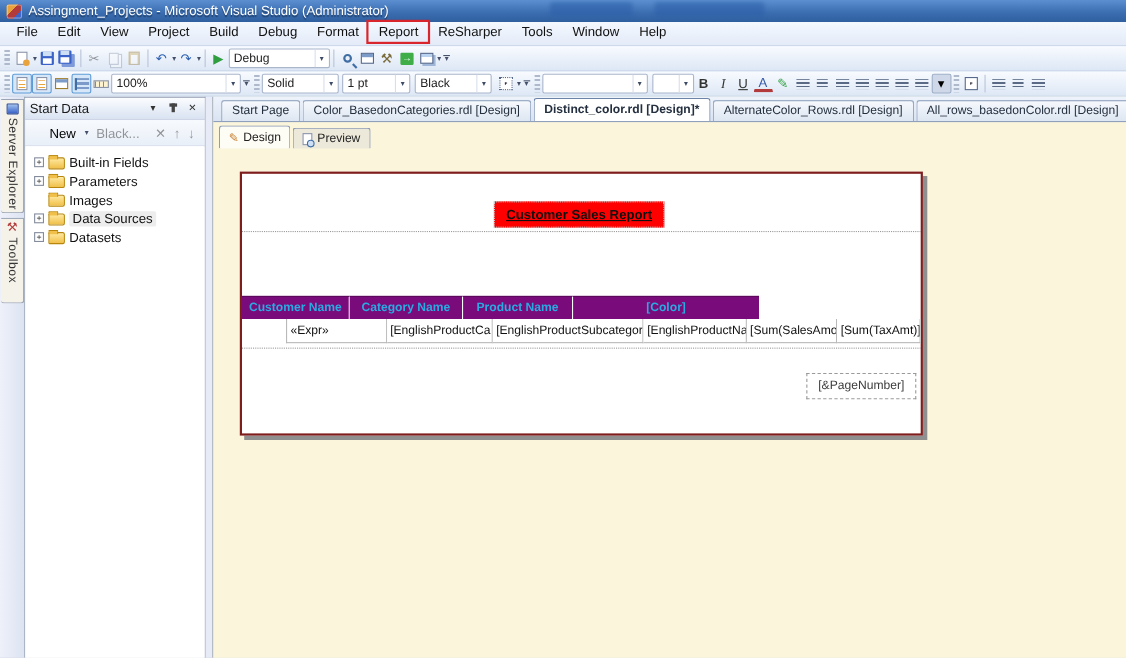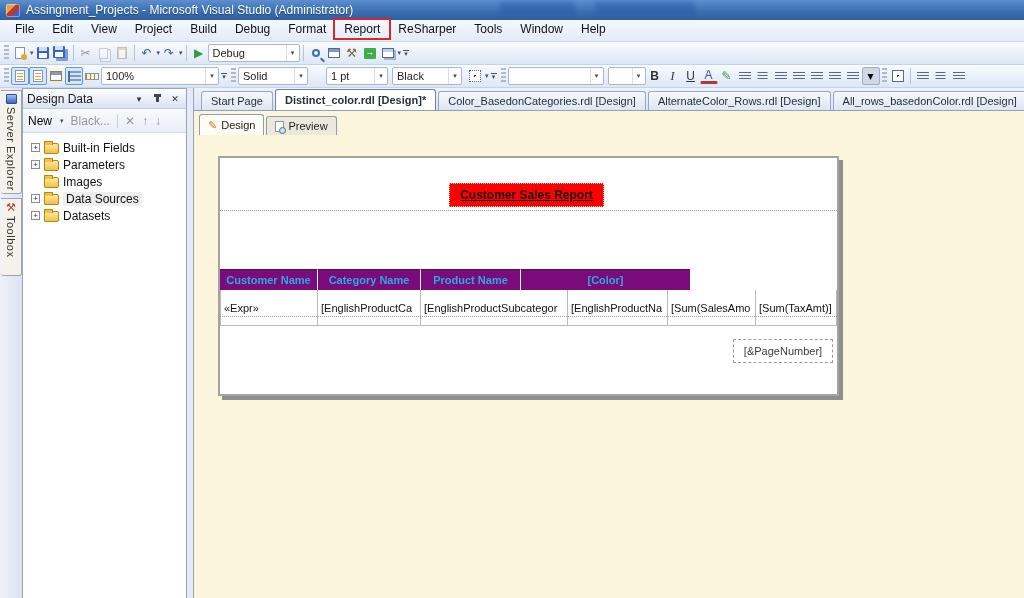--- a/index.html
+++ b/index.html
@@ -232,7 +232,7 @@
       <span>Solid</span>
       <span class="arrow">▾</span>
     </span>
-    <span class="combo" style="width:62px;margin-left:18px">
+    <span class="combo" style="width:62px;margin-left:3px">
       <span>1 pt</span>
       <span class="arrow">▾</span>
     </span>

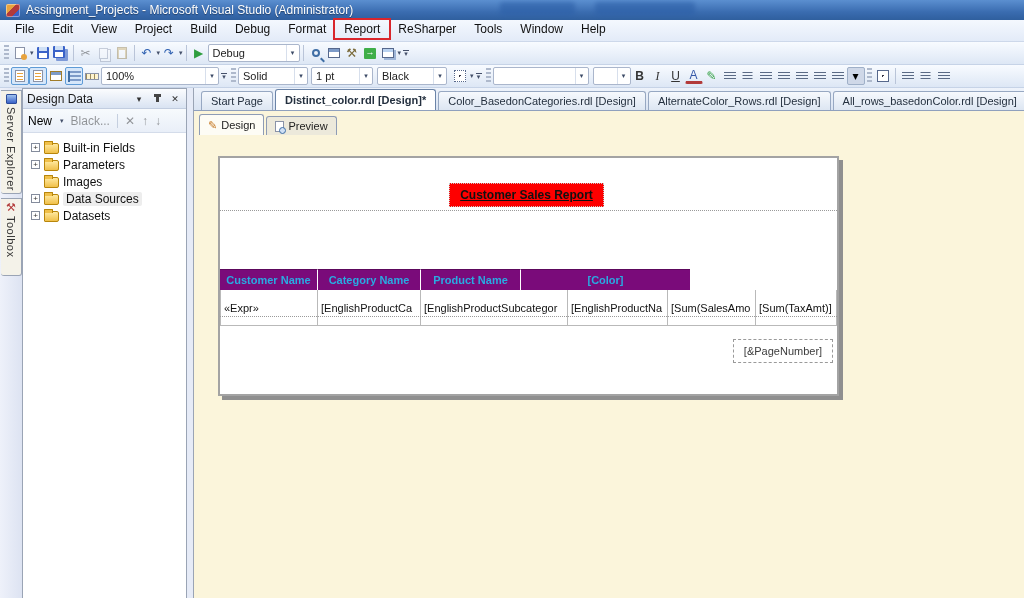--- a/index.html
+++ b/index.html
@@ -315,7 +315,7 @@
 
     <div class="panel">
       <div class="panel-header">
-        <span class="ph-title">Design Data</span>
+        <span class="ph-title">Start Data</span>
         <span class="ph-btn">▾</span>
         <span class="ph-btn"><span class="pin"></span></span>
         <span class="ph-btn">✕</span>

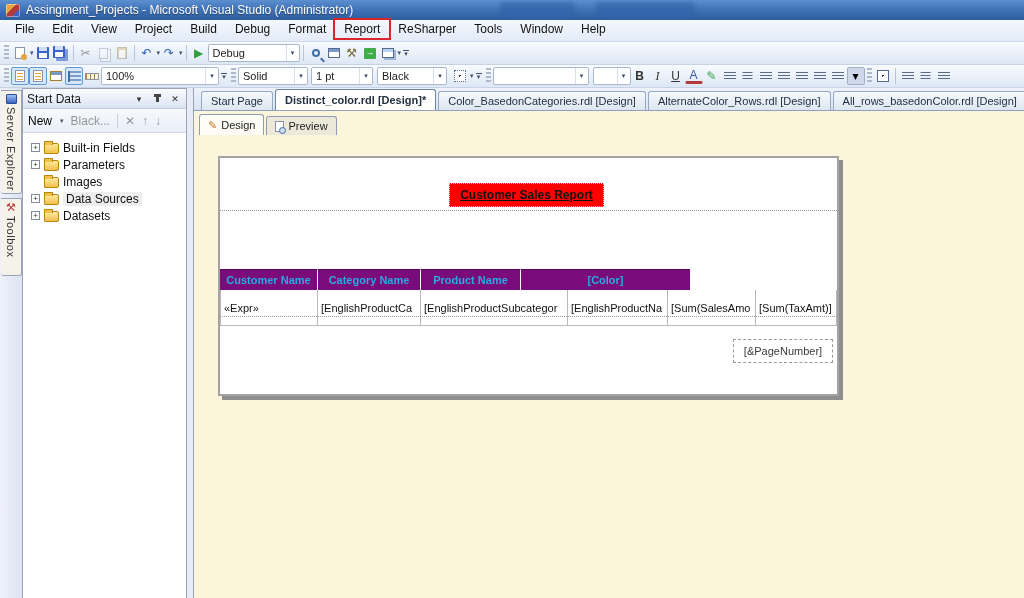--- a/index.html
+++ b/index.html
@@ -363,8 +363,8 @@
     <div class="editor">
       <div class="doctabs">
         <div class="doctab">Start Page</div>
+        <div class="doctab">Color_BasedonCategories.rdl [Design]</div>
         <div class="doctab active">Distinct_color.rdl [Design]*</div>
-        <div class="doctab">Color_BasedonCategories.rdl [Design]</div>
         <div class="doctab">AlternateColor_Rows.rdl [Design]</div>
         <div class="doctab">All_rows_basedonColor.rdl [Design]</div>
 

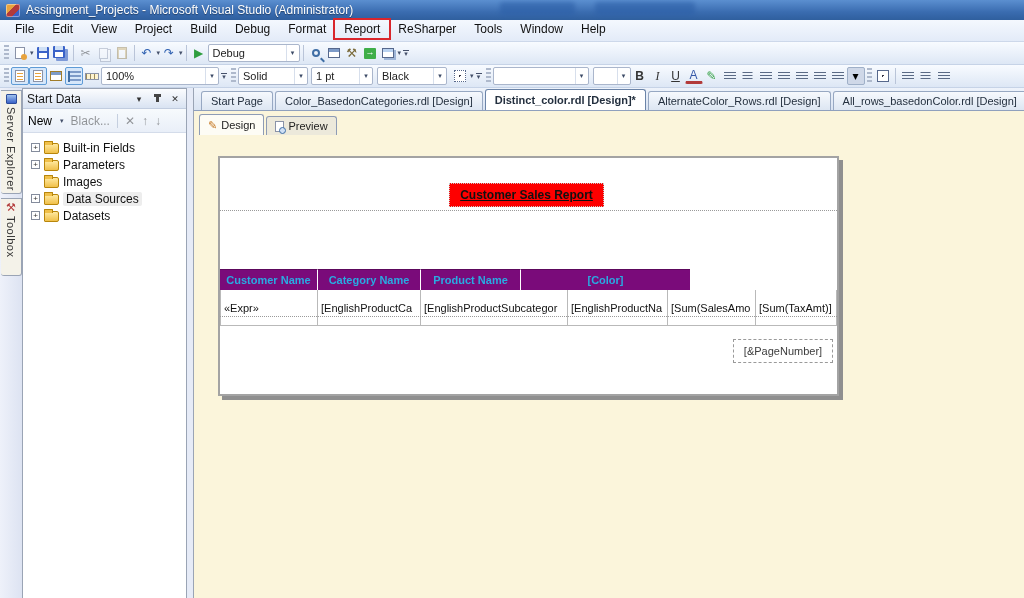--- a/index.html
+++ b/index.html
@@ -80,7 +80,7 @@
   .ph-btn { font-size:9px; color:#333; width:14px; text-align:center; }
   .pin { width:3px; height:8px; background:#444; position:relative; display:inline-block; }
   .pin::before { content:""; position:absolute; left:-2px; top:0; width:7px; height:3px; background:#444; }
-  .panel-toolbar { height:24px; background:linear-gradient(#f7fafd,#e9eff8); border-bottom:1px solid #d4dcea; display:flex; align-items:center; padding:0 5px; gap:7px; font-size:12px; }
+  .panel-toolbar { height:24px; background:linear-gradient(#f7fafd,#e9eff8); border-bottom:1px solid #d4dcea; display:flex; align-items:center; padding:0 22px; gap:7px; font-size:12px; }
   .pt-sep { width:1px; height:14px; background:#c5cfdf; }
   .tree { flex:1; padding:6px 0 0 8px; background:#fff; }
   .tree-item { display:flex; align-items:center; gap:4px; height:17px; font-size:12px; color:#111; }

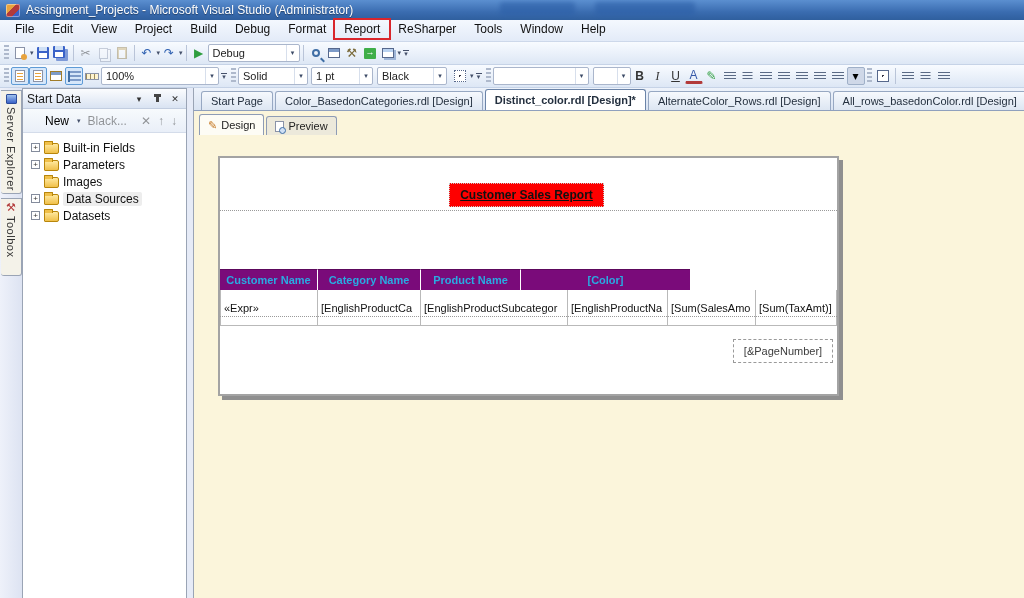--- a/index.html
+++ b/index.html
@@ -109,7 +109,7 @@
   .previewicon::after { content:""; position:absolute; right:-3px; bottom:-3px; width:5px; height:5px; border:1.5px solid #3f6ea5; border-radius:50%; background:#cfe0f5; }
 
   
-  .page { position:absolute; left:24px; top:45px; width:621px; height:240px; background:#fff; border:2px solid #a3a3a3; box-shadow:4px 4px 0 0 #8f8f8f; }
+  .page { position:absolute; left:24px; top:45px; width:621px; height:240px; background:#fff; border:2px solid #7f1d1d; box-shadow:4px 4px 0 0 #8f8f8f; }
   .titlebox { position:absolute; left:229px; top:25px; width:155px; height:24px; background:#fe0000; border:1px dotted #c9c9c9;
     display:flex; align-items:center; justify-content:center; font-weight:bold; font-size:12px; color:#111; text-decoration:underline; white-space:nowrap; }
   .dotline { position:absolute; left:0; width:100%; border-top:1px dotted #9a9a9a; }

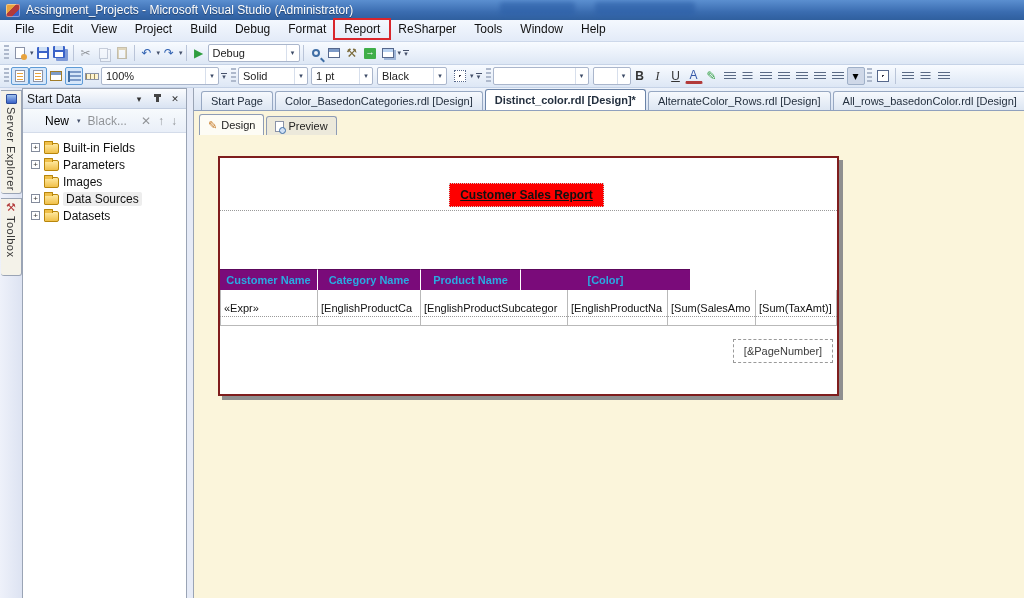--- a/index.html
+++ b/index.html
@@ -117,7 +117,7 @@
   .rtable { position:absolute; left:0px; top:111px; width:617px; }
   .hrow { display:flex; height:21px; }
   .hcell { background:#7a0b7a; color:#29abe2; font-weight:bold; font-size:11px; display:flex; align-items:center; justify-content:center; border-right:1px solid #fff; border-top:1px solid #5c085c; white-space:nowrap; overflow:hidden; }
-  .drow { display:flex; height:36px; }
+  .drow { display:flex; height:22px;margin-left:40px; }
   .dcell { background:#fff; border:1px solid #b9b9b9; border-top:none; border-left:none; font-size:11px; color:#111; display:flex; align-items:center; padding-left:3px; white-space:nowrap; overflow:hidden; }
   .dcell:first-child { border-left:1px solid #b9b9b9; }
   .footerbox { position:absolute; left:513px; top:181px; width:100px; height:24px; border:1px dashed #9a9a9a;

